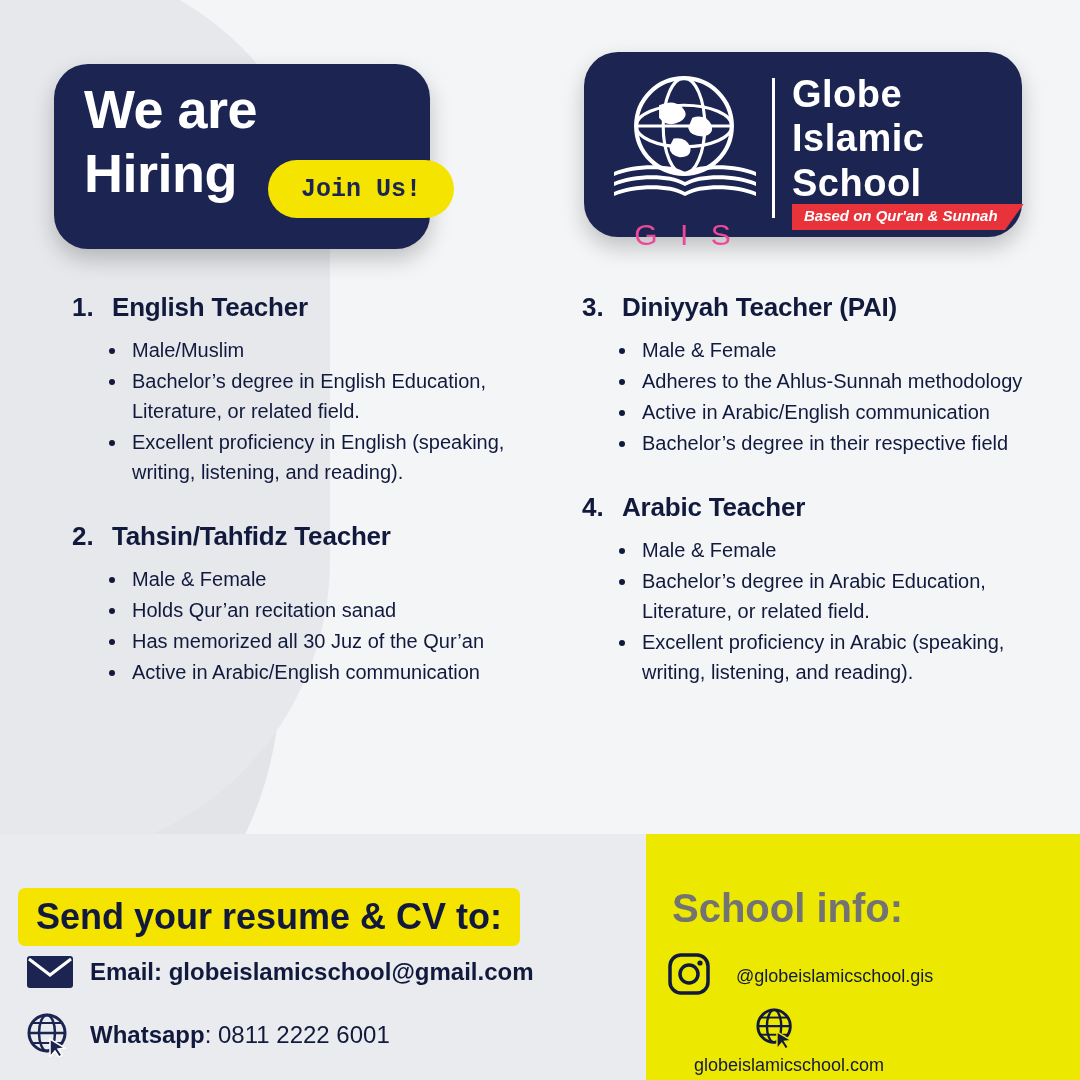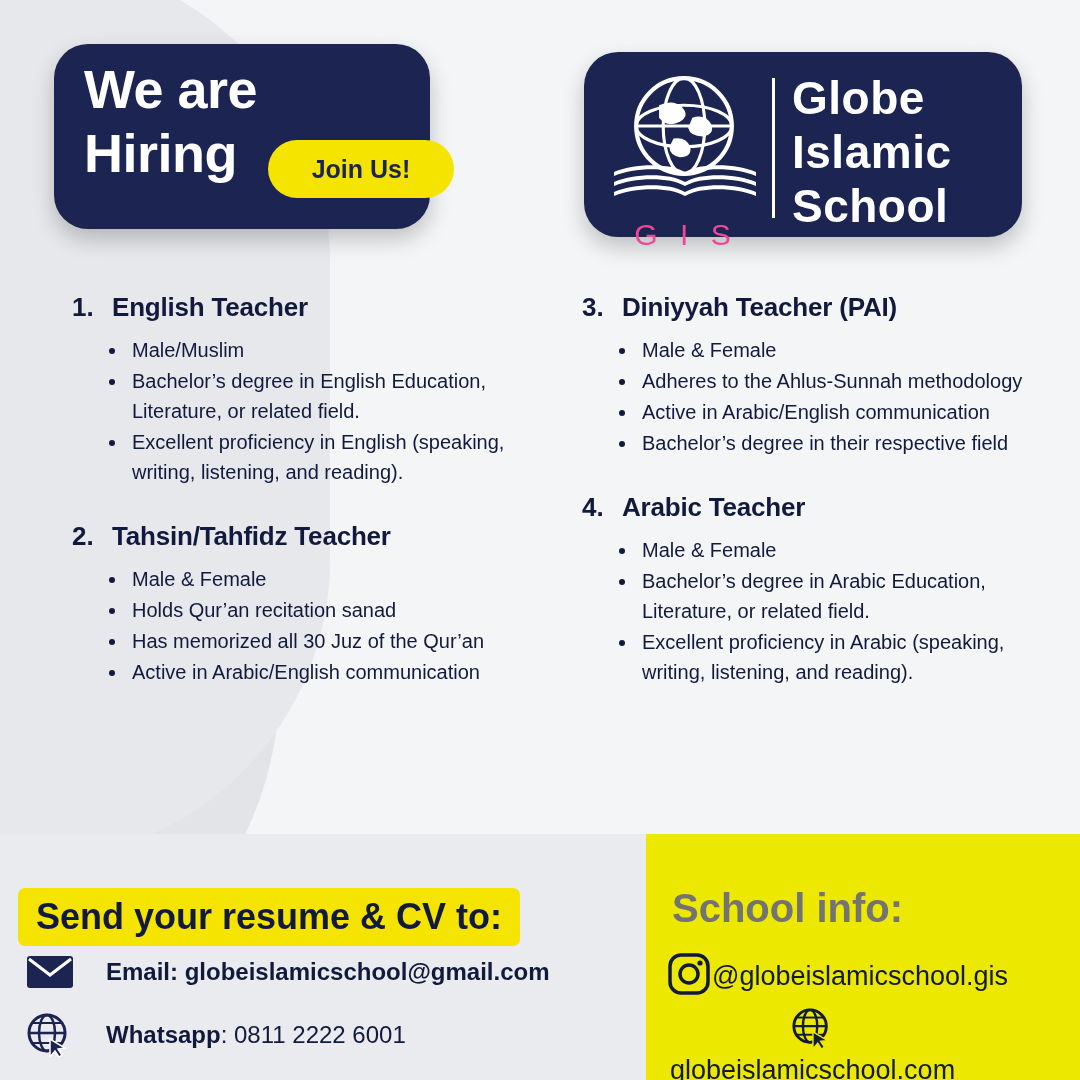--- a/index.html
+++ b/index.html
@@ -58,7 +58,7 @@
     box-shadow: 0 10px 22px rgba(0,0,0,0.22);
   }
   #hiring-card {
-    left: 54px; top: 44px; width: 376px; height: 185px;
+    left: 54px; top: 64px; width: 376px; height: 185px;
   }
   #logo-card {
     left: 584px; top: 52px; width: 438px; height: 185px;

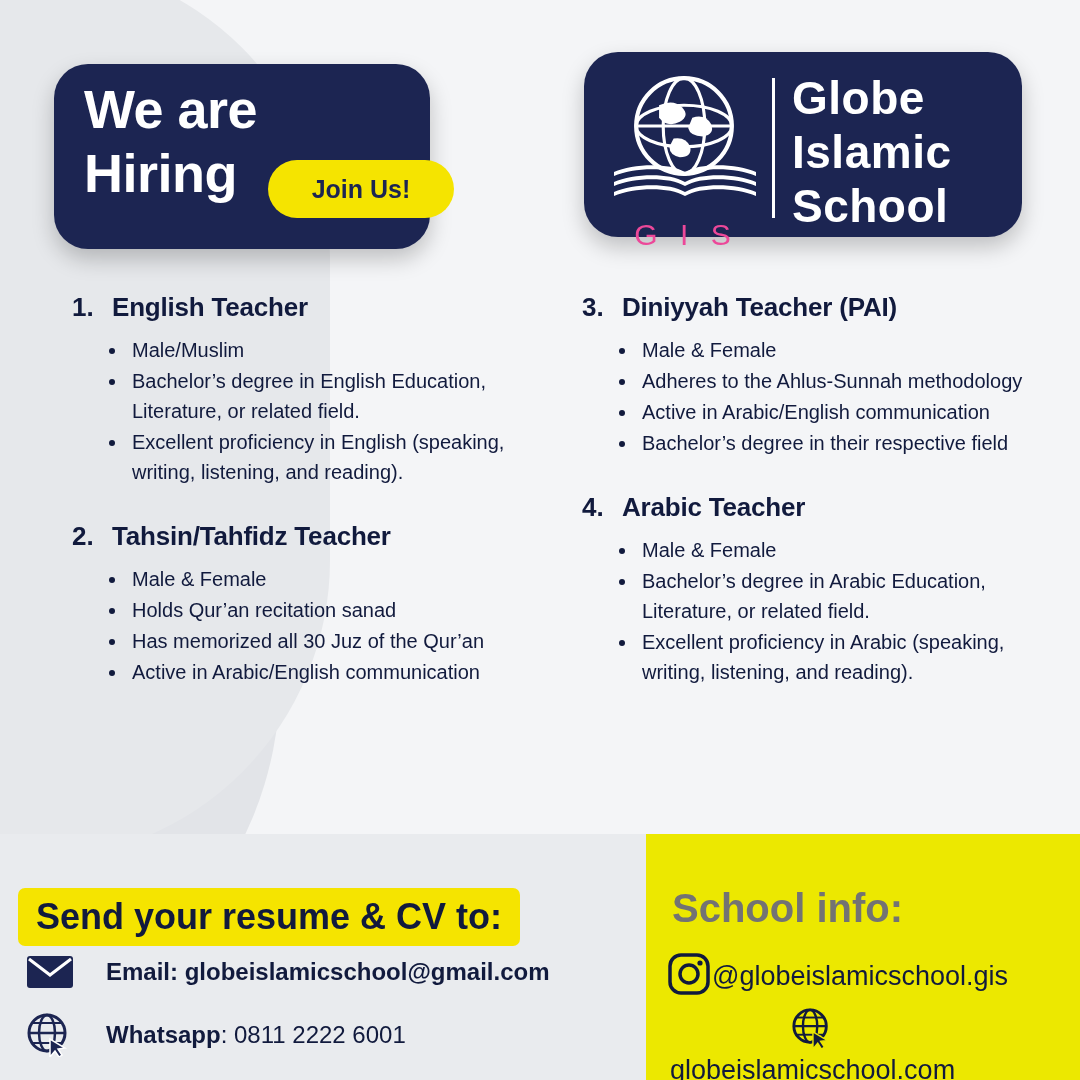--- a/index.html
+++ b/index.html
@@ -118,7 +118,7 @@
     position: absolute;
     left: 208px; top: 20px;
     color: #ffffff;
-    font-size: 46px;
+    font-size: 38px;
     font-weight: bold;
     line-height: 1.17;
     letter-spacing: 0.5px;

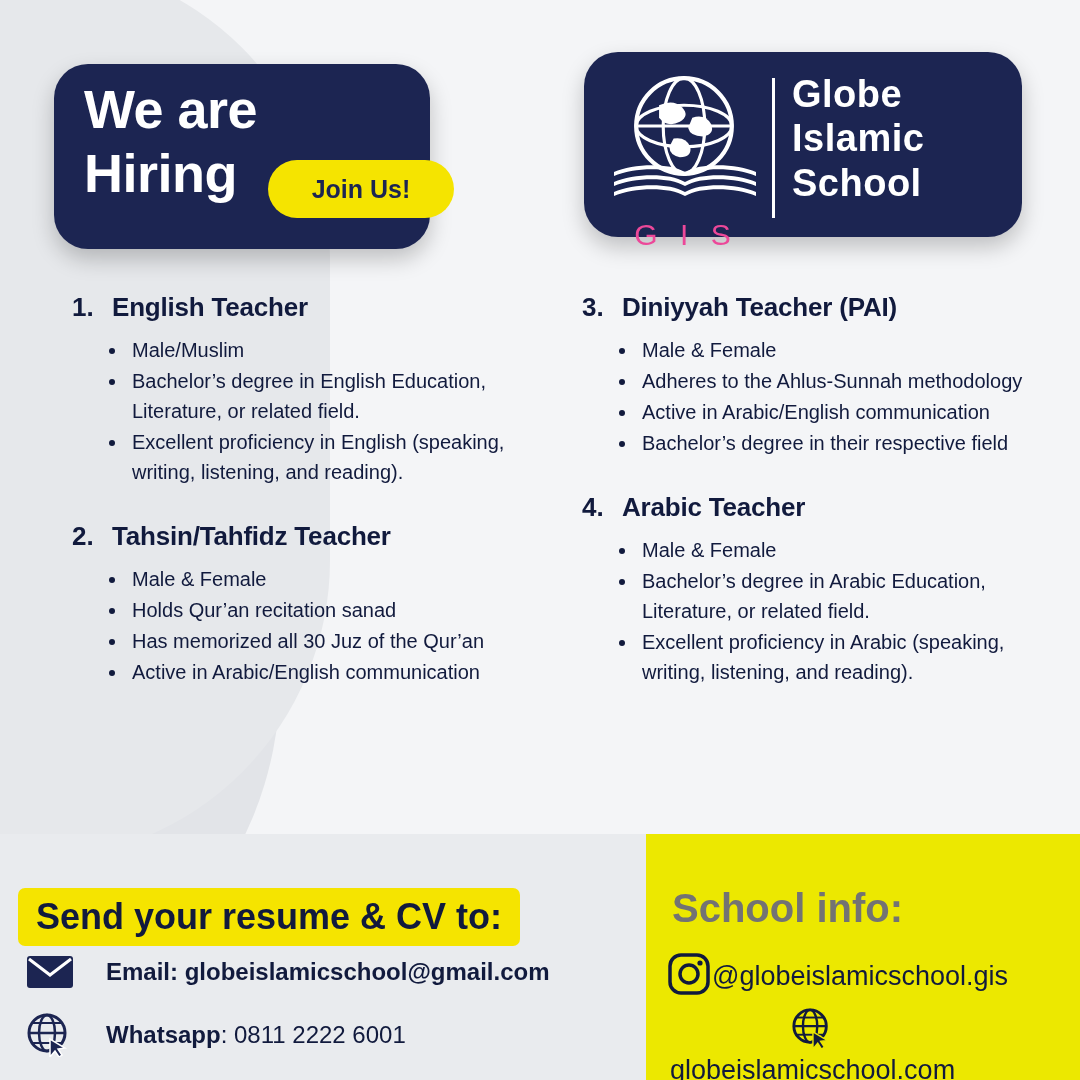--- a/index.html
+++ b/index.html
@@ -80,7 +80,7 @@
     border-radius: 29px;
     border: none;
     color: #1c2552;
-    font-family: Liberation Sans, sans-serif;
+    font-family: Liberation Mono, monospace;
     font-size: 25px;
     font-weight: bold;
     cursor: pointer;

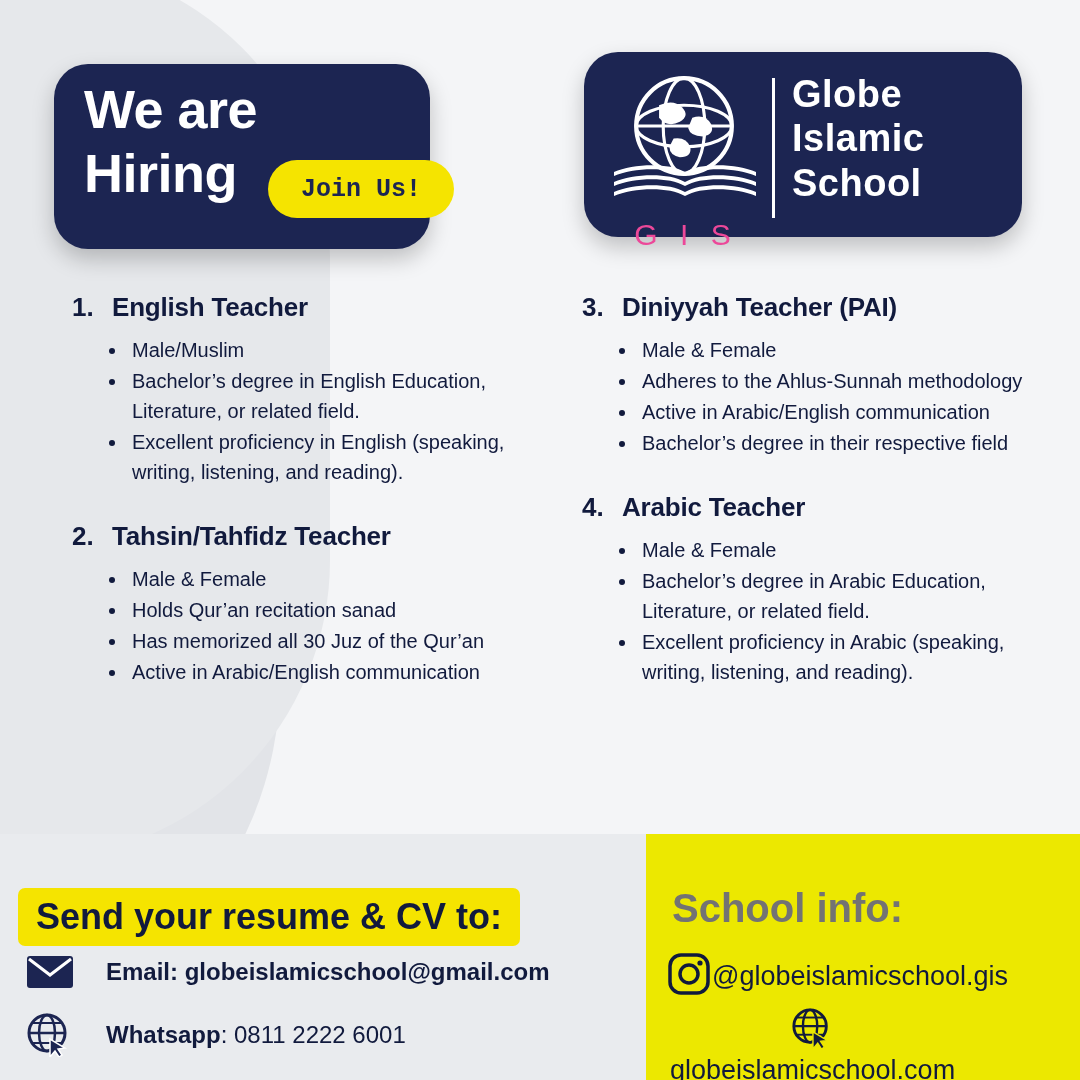--- a/index.html
+++ b/index.html
@@ -268,6 +268,7 @@
       <div>Islamic</div>
       <div>School</div>
     </div>
+    <div class="logo-tagline">Based on Qur'an &amp; Sunnah</div>
   </div>
 
   <div class="col" id="col-left">

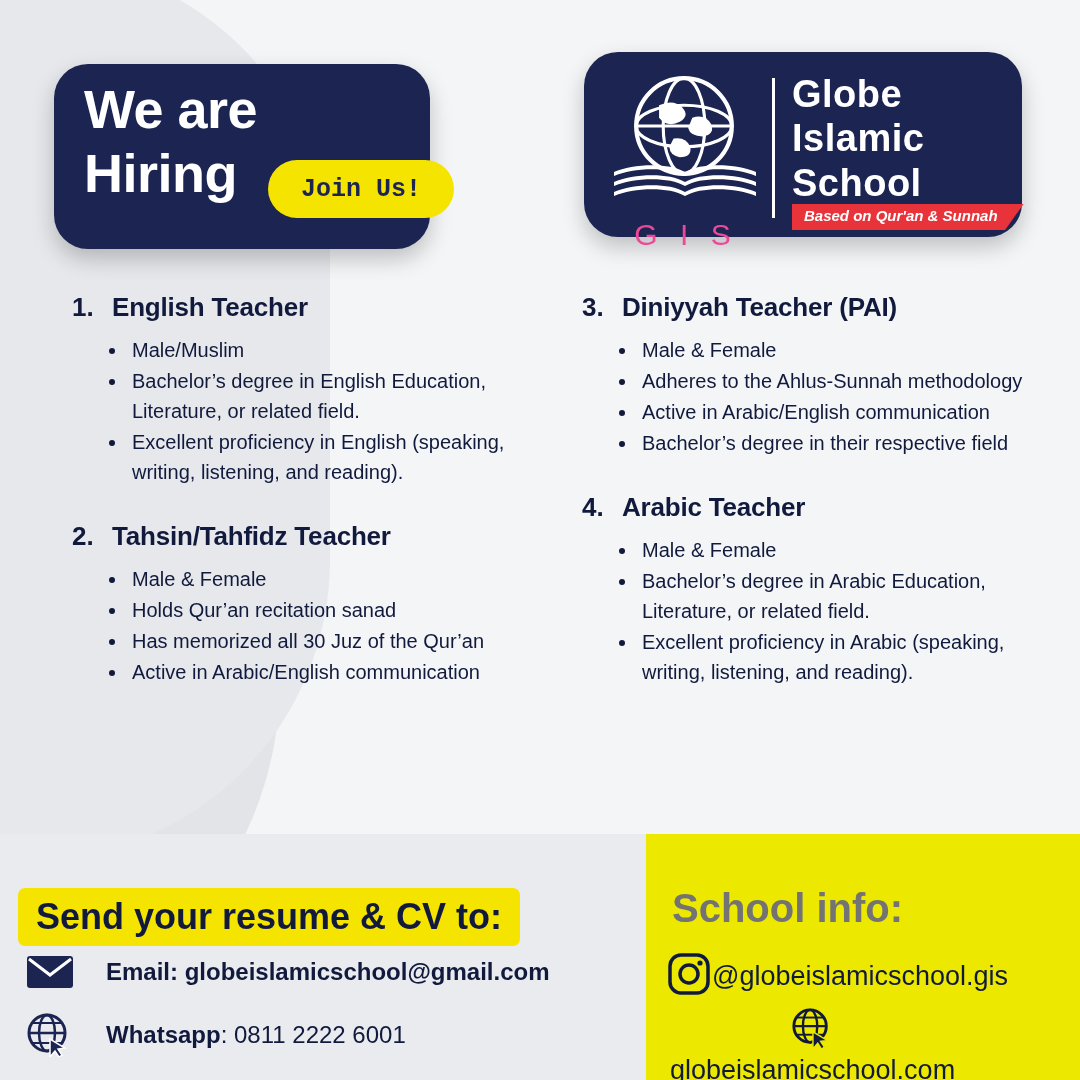--- a/index.html
+++ b/index.html
@@ -201,7 +201,6 @@
     display: flex;
     align-items: center;
     color: #111a3d;
-    gap: 16px;
   }
   #contact-email { left: 26px; top: 955px; }
   #contact-wa    { left: 26px; top: 1013px; }

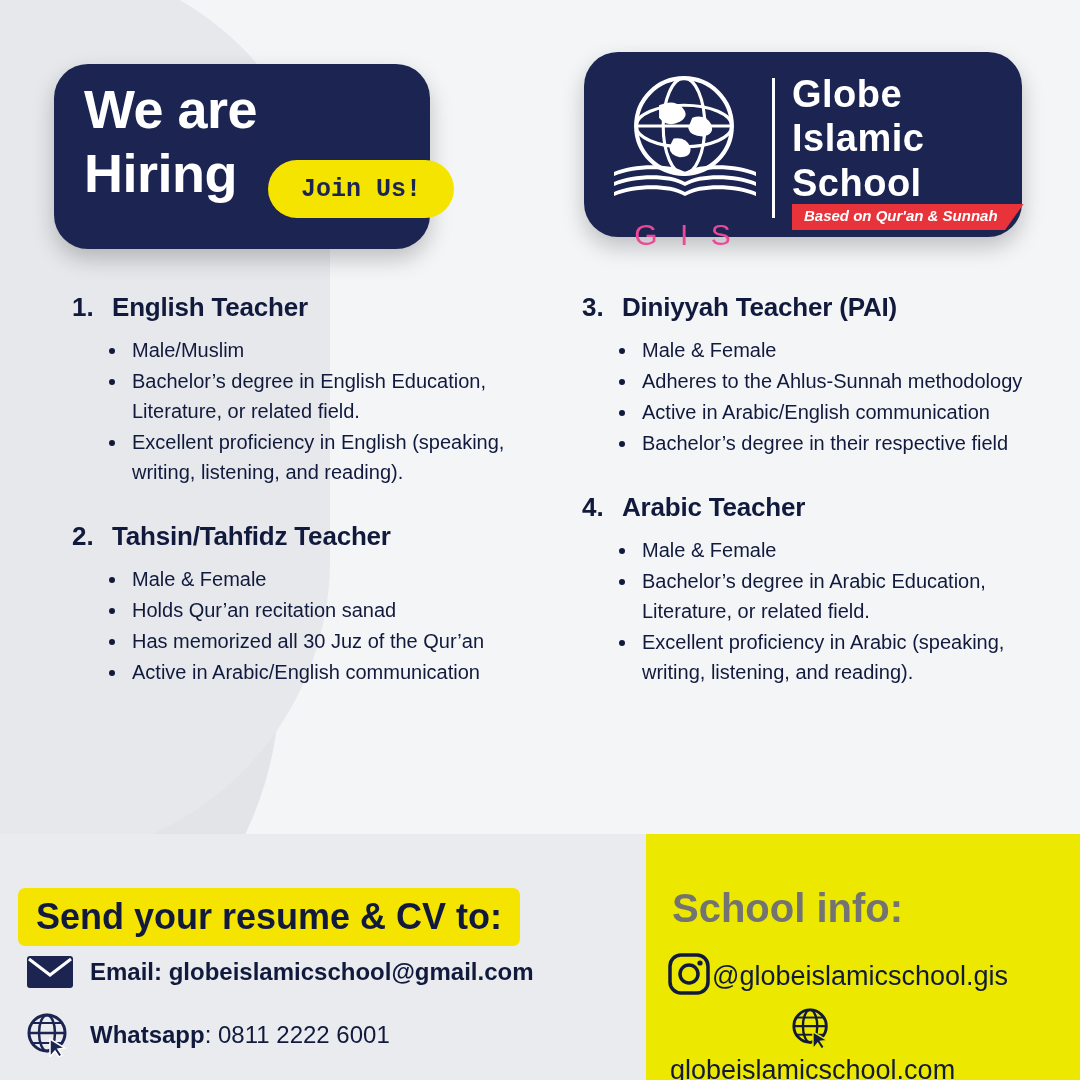--- a/index.html
+++ b/index.html
@@ -224,7 +224,7 @@
     align-items: center;
     color: #111a3d;
   }
-  .info-text { font-size: 27px; margin-left: 2px; }
+  .info-text { font-size: 18px; margin-left: 26px; }
 </style>
 </head>
 <body>

